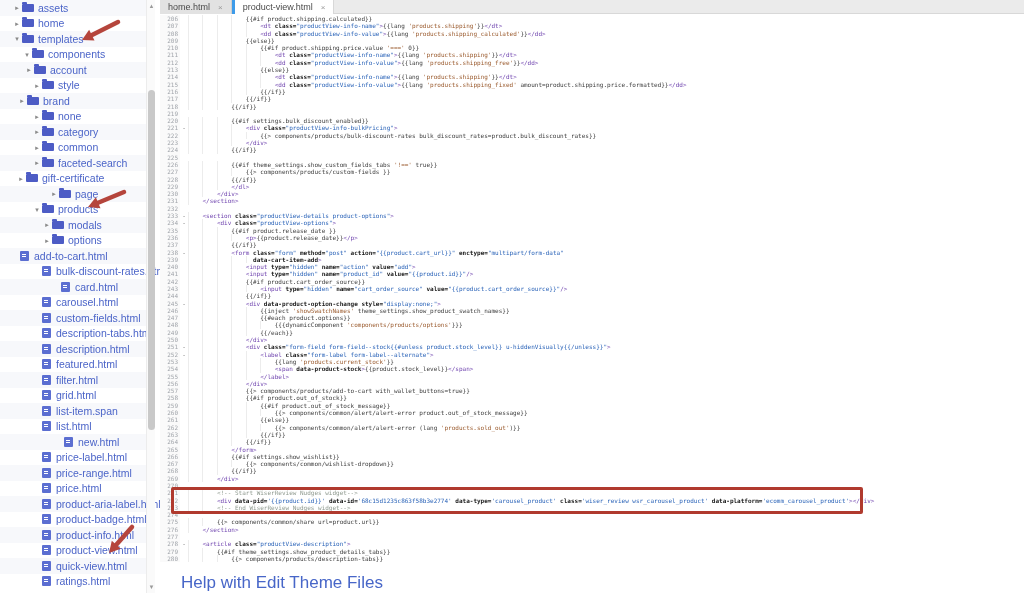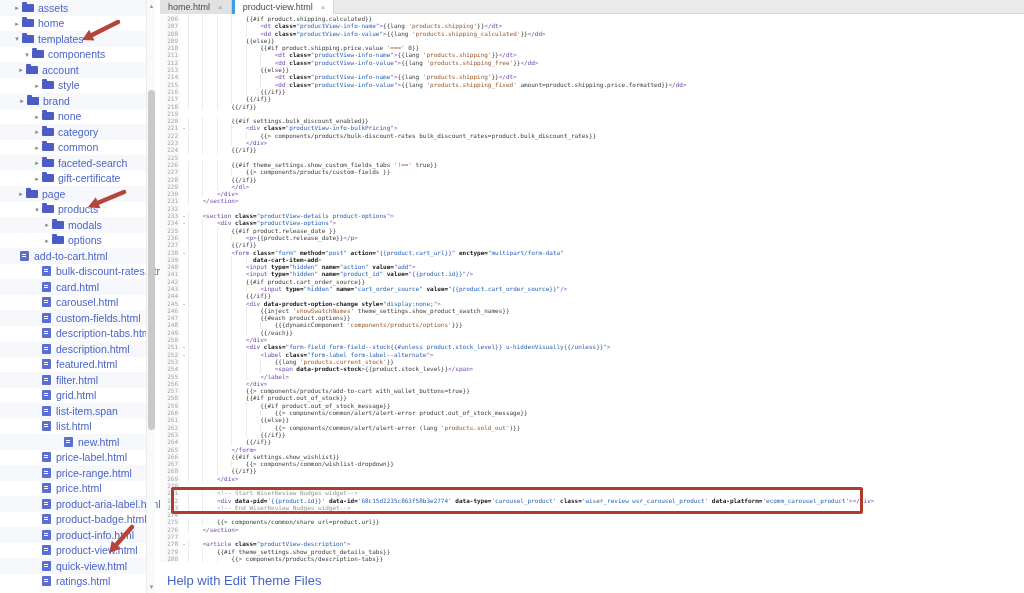--- a/index.html
+++ b/index.html
@@ -83,7 +83,7 @@
           <span class="folder-ic"></span>
           <span class="tree-label">components</span>
         </div>
-        <div class="tree-row alt" style="padding-left: 16px;">
+        <div class="tree-row alt" style="padding-left: 24px;">
           <span class="caret">▸</span>
           <span class="folder-ic"></span>
           <span class="tree-label">account</span>

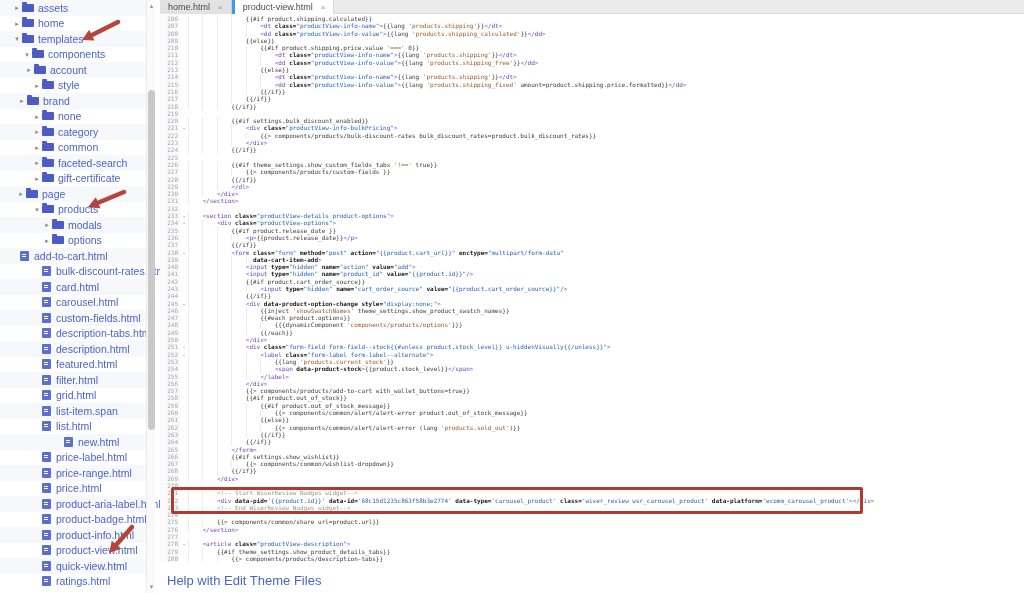--- a/index.html
+++ b/index.html
@@ -118,7 +118,7 @@
           <span class="folder-ic"></span>
           <span class="tree-label">faceted-search</span>
         </div>
-        <div class="tree-row" style="padding-left: 32px;">
+        <div class="tree-row" style="padding-left: 16px;">
           <span class="caret">▸</span>
           <span class="folder-ic"></span>
           <span class="tree-label">gift-certificate</span>

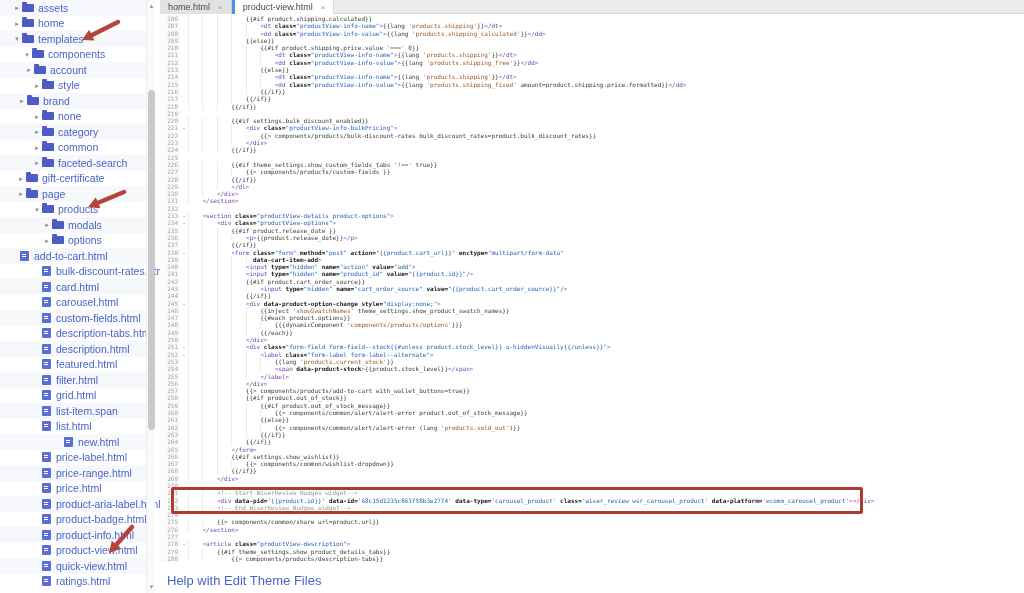--- a/index.html
+++ b/index.html
@@ -123,7 +123,7 @@
           <span class="folder-ic"></span>
           <span class="tree-label">gift-certificate</span>
         </div>
-        <div class="tree-row alt" style="padding-left: 16px;">
+        <div class="tree-row alt" style="padding-left: 49px;">
           <span class="caret">▸</span>
           <span class="folder-ic"></span>
           <span class="tree-label">page</span>

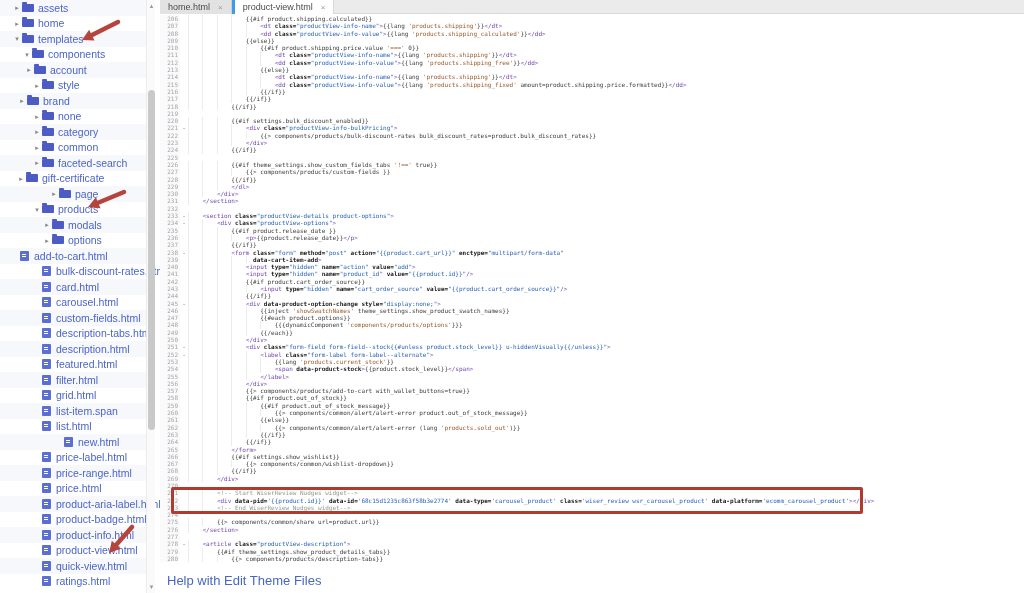--- a/index.html
+++ b/index.html
@@ -151,7 +151,7 @@
           <span class="file-ic"></span>
           <span class="tree-label">bulk-discount-rates.html</span>
         </div>
-        <div class="tree-row alt" style="padding-left: 42px;">
+        <div class="tree-row alt" style="padding-left: 61px;">
           <span class="file-ic"></span>
           <span class="tree-label">card.html</span>
         </div>

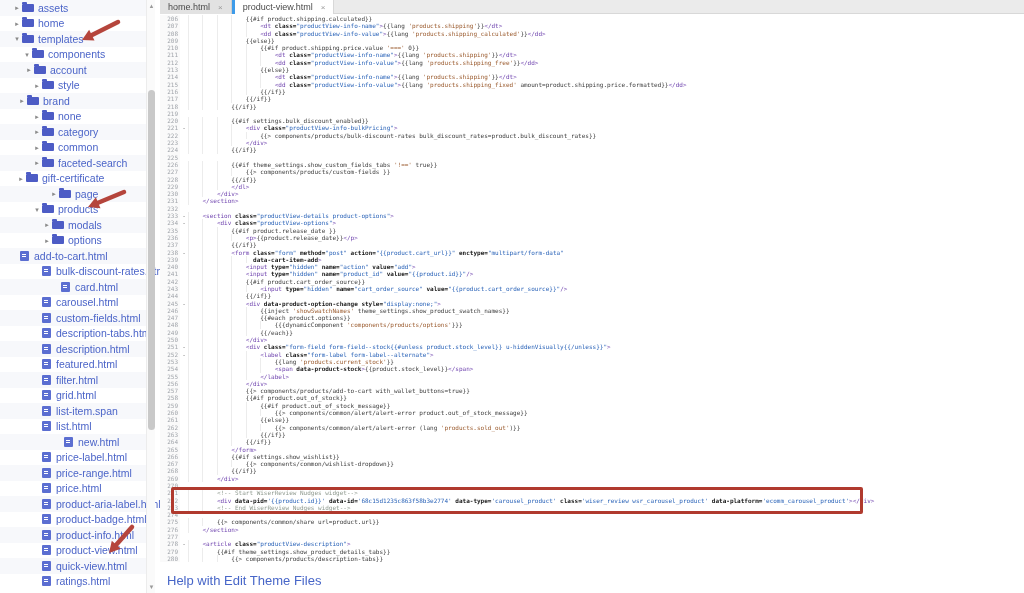--- a/index.html
+++ b/index.html
@@ -49,7 +49,7 @@
   .hs { color:var(--sx-hstr); }
   .c  { color:var(--sx-com); }
 
-  .help-link { position:absolute; left:7px; top:573px; font-size:13px; color:var(--c-help); cursor:pointer; }
+  .help-link { position:absolute; left:21px; top:573px; font-size:17px; color:var(--c-help); cursor:pointer; }
 
   
   .hl-box { position:absolute; left:171px; top:487px; width:692px; height:27px;

